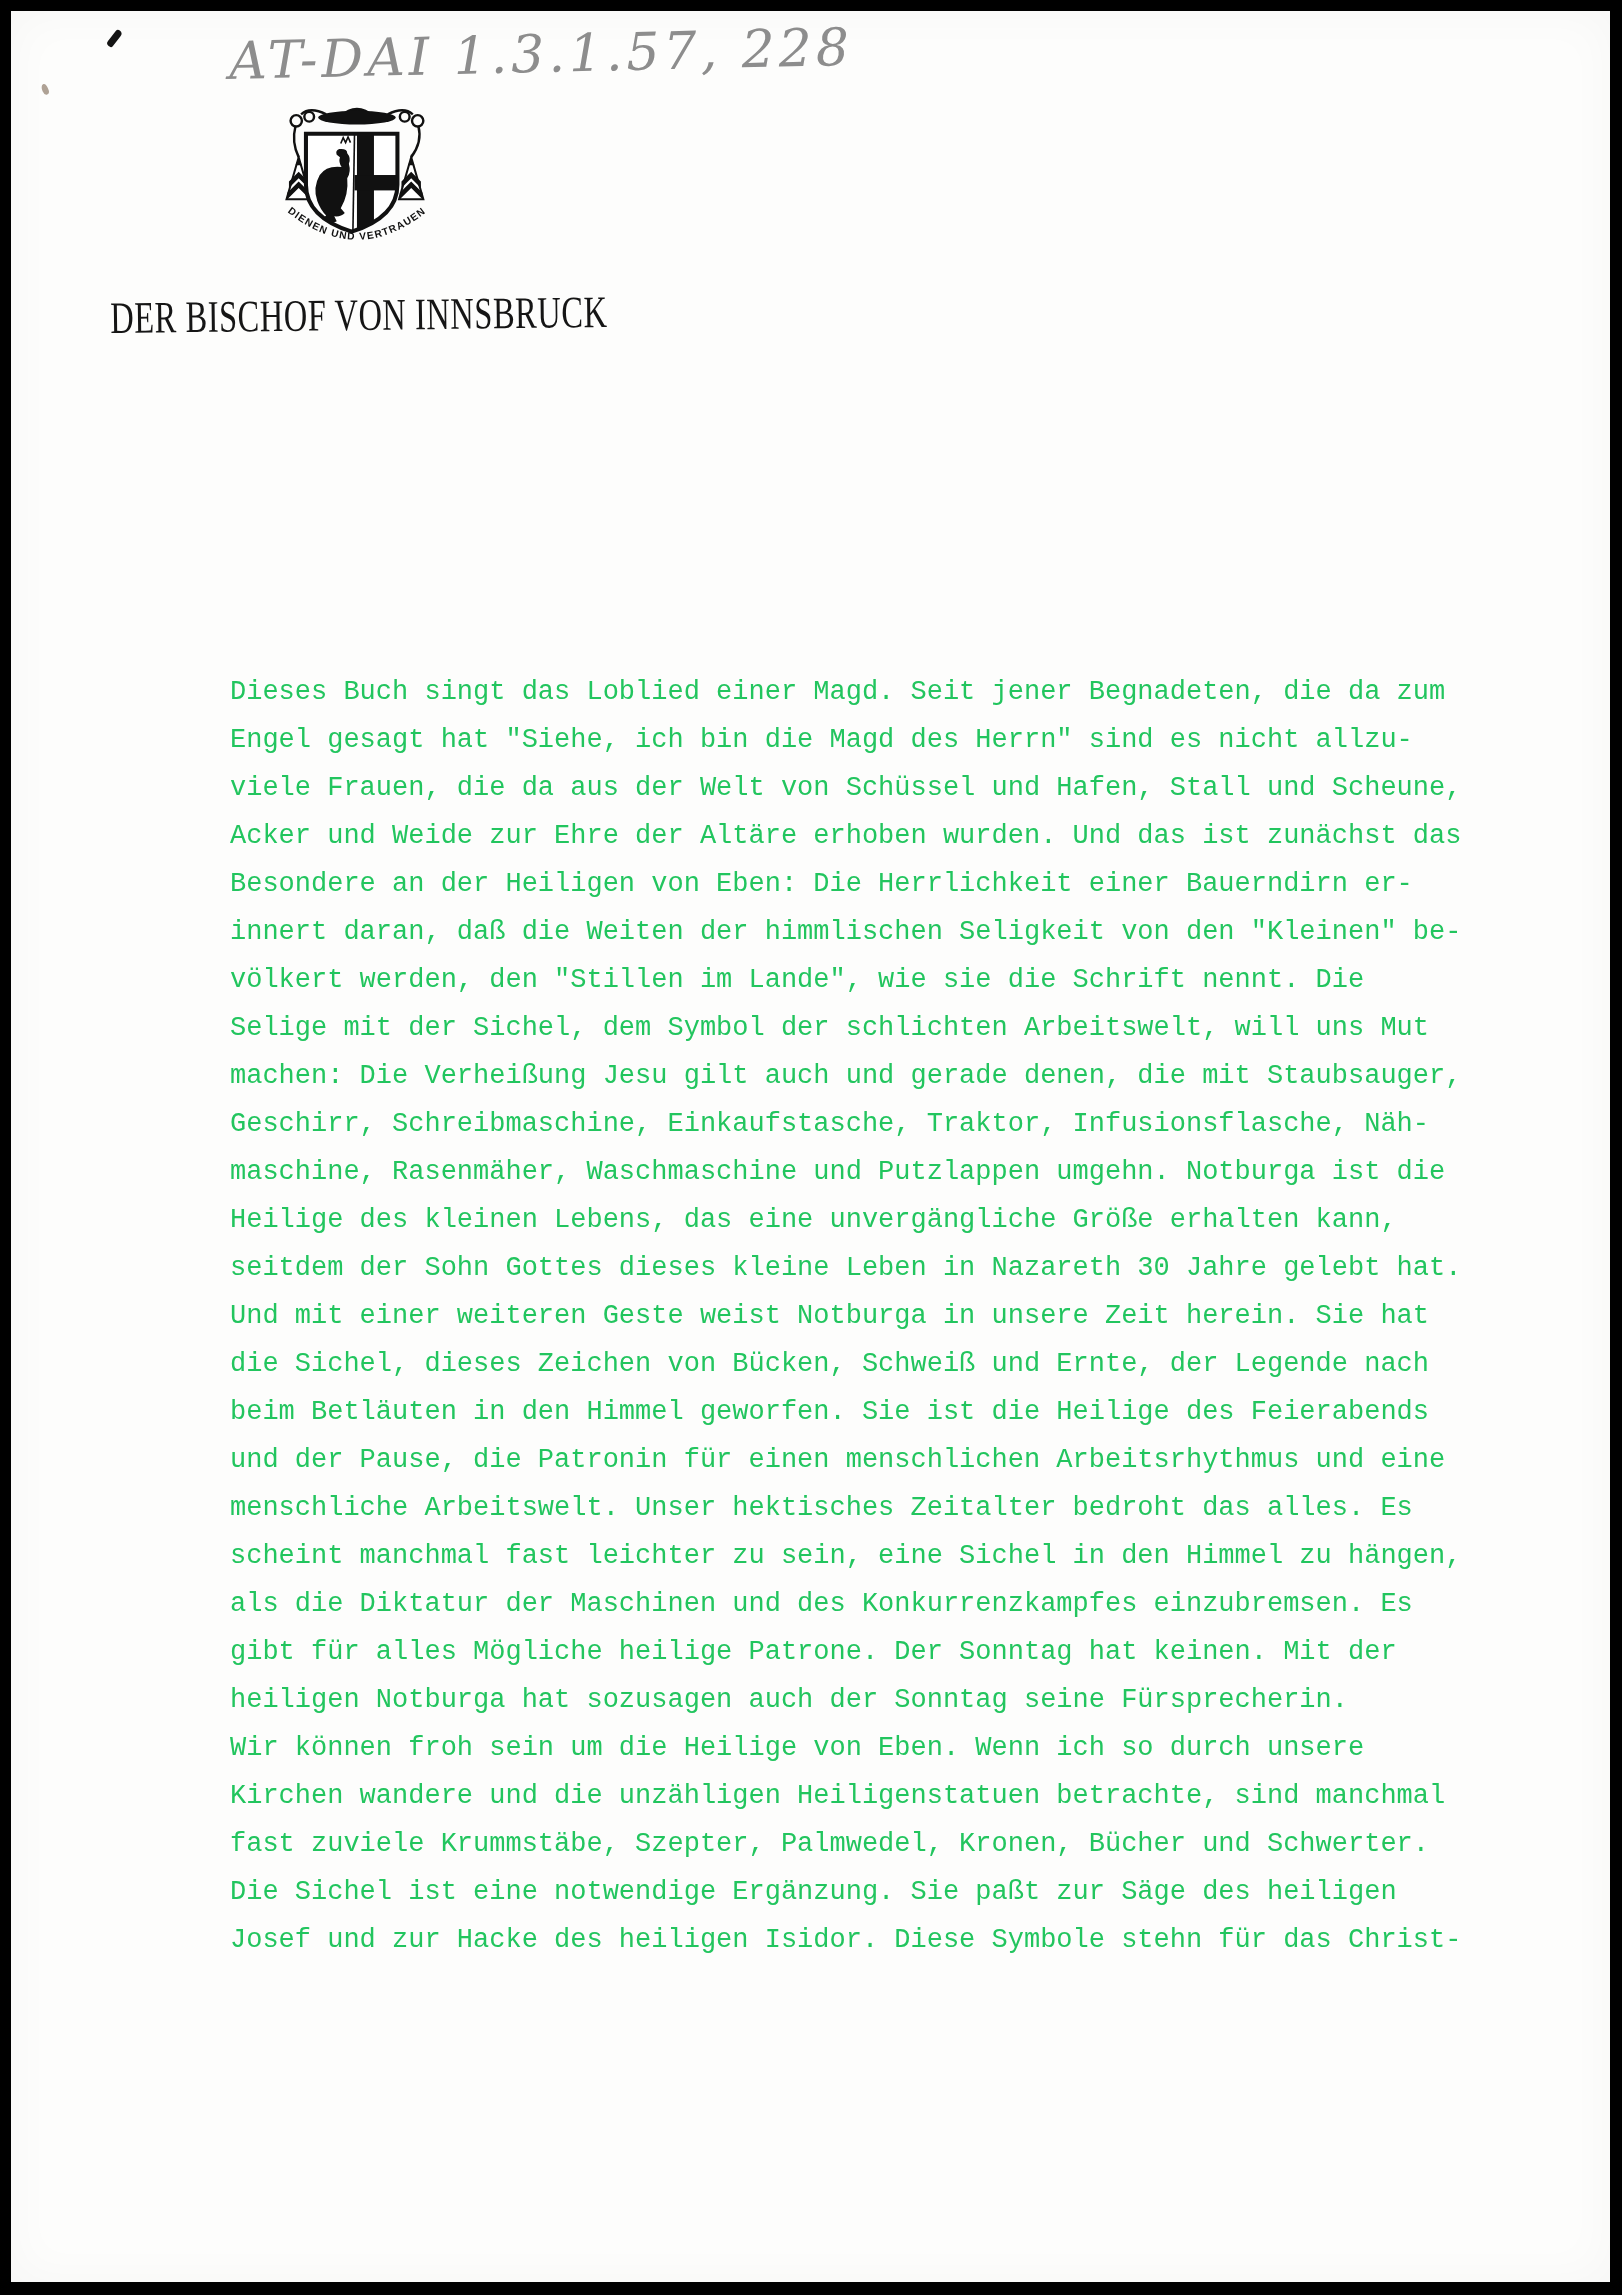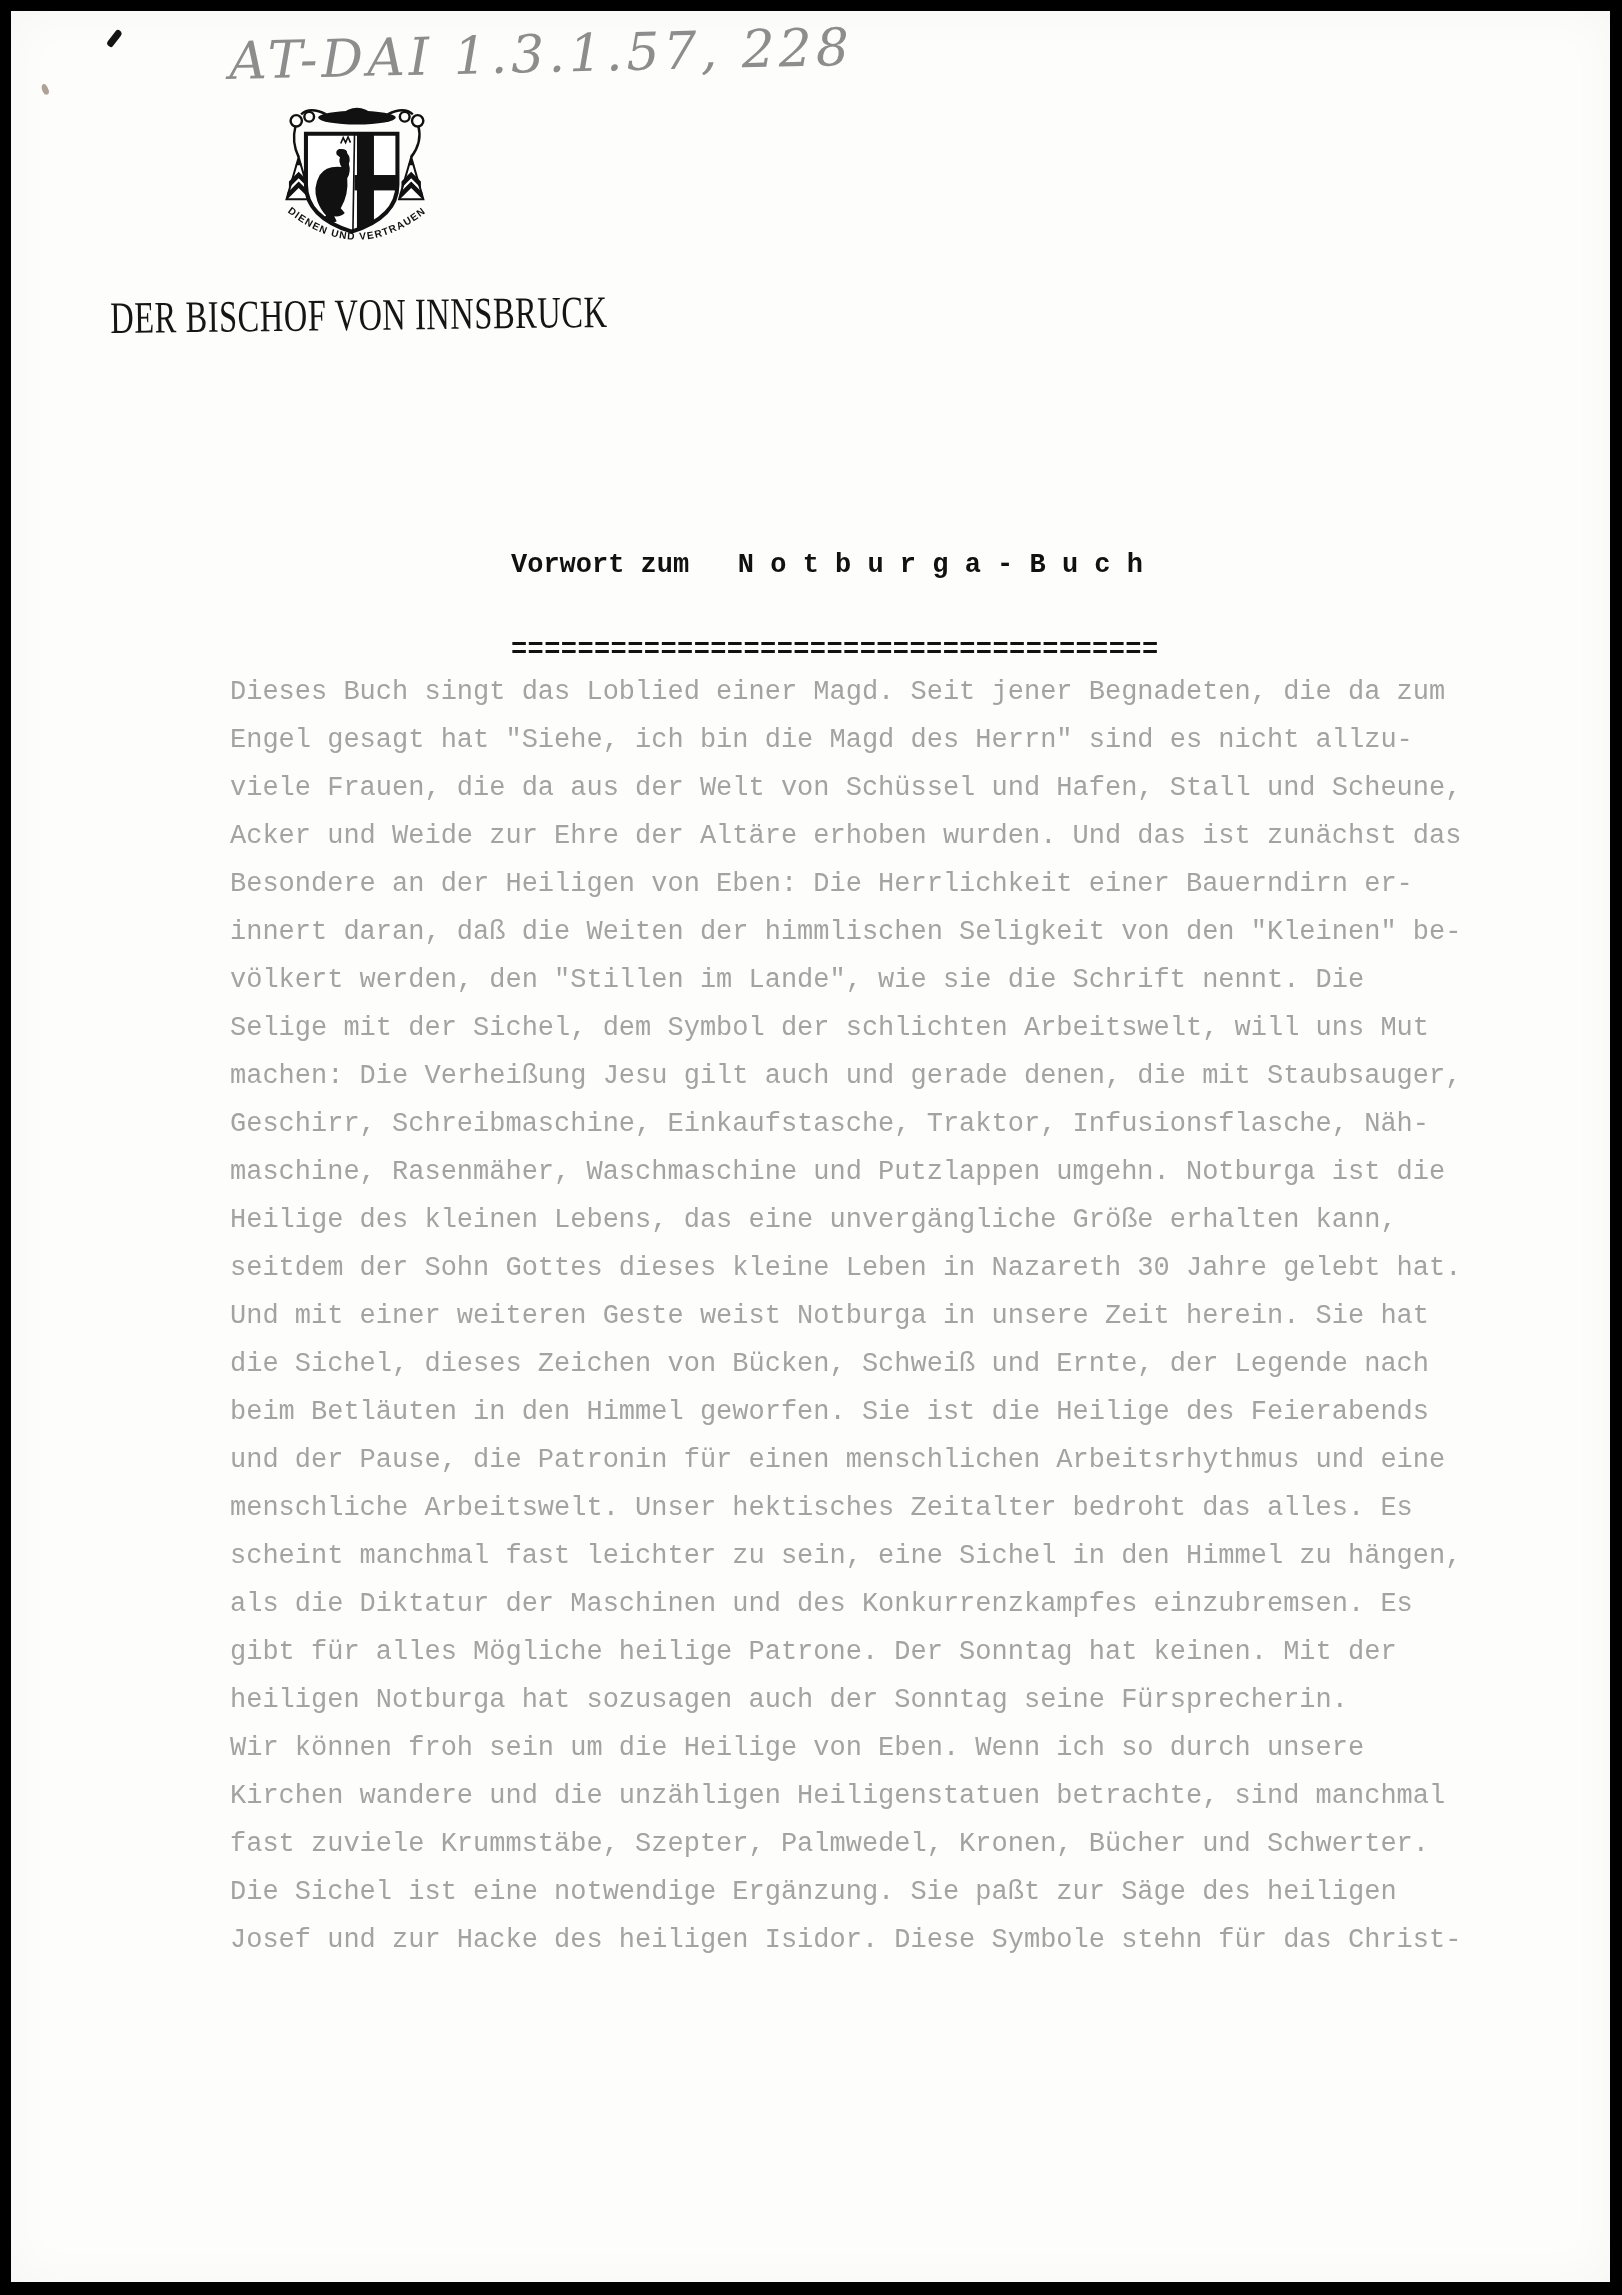--- a/index.html
+++ b/index.html
@@ -100,10 +100,6 @@
 
   <div class="letterhead">DER BISCHOF VON INNSBRUCK</div>
 
-  <div class="doc-title">
-    <div>Vorwort zum   N o t b u r g a - B u c h</div>
-    <div class="underline">=======================================</div>
-  </div>
 
   <div class="body-text"><div class="body-line">Dieses Buch singt das Loblied einer Magd. Seit jener Begnadeten, die da zum</div><div class="body-line">Engel gesagt hat "Siehe, ich bin die Magd des Herrn" sind es nicht allzu-</div><div class="body-line">viele Frauen, die da aus der Welt von Schüssel und Hafen, Stall und Scheune,</div><div class="body-line">Acker und Weide zur Ehre der Altäre erhoben wurden. Und das ist zunächst das</div><div class="body-line">Besondere an der Heiligen von Eben: Die Herrlichkeit einer Bauerndirn er-</div><div class="body-line">innert daran, daß die Weiten der himmlischen Seligkeit von den "Kleinen" be-</div><div class="body-line">völkert werden, den "Stillen im Lande", wie sie die Schrift nennt. Die</div><div class="body-line">Selige mit der Sichel, dem Symbol der schlichten Arbeitswelt, will uns Mut</div><div class="body-line">machen: Die Verheißung Jesu gilt auch und gerade denen, die mit Staubsauger,</div><div class="body-line">Geschirr, Schreibmaschine, Einkaufstasche, Traktor, Infusionsflasche, Näh-</div><div class="body-line">maschine, Rasenmäher, Waschmaschine und Putzlappen umgehn. Notburga ist die</div><div class="body-line">Heilige des kleinen Lebens, das eine unvergängliche Größe erhalten kann,</div><div class="body-line">seitdem der Sohn Gottes dieses kleine Leben in Nazareth 30 Jahre gelebt hat.</div><div class="body-line">Und mit einer weiteren Geste weist Notburga in unsere Zeit herein. Sie hat</div><div class="body-line">die Sichel, dieses Zeichen von Bücken, Schweiß und Ernte, der Legende nach</div><div class="body-line">beim Betläuten in den Himmel geworfen. Sie ist die Heilige des Feierabends</div><div class="body-line">und der Pause, die Patronin für einen menschlichen Arbeitsrhythmus und eine</div><div class="body-line">menschliche Arbeitswelt. Unser hektisches Zeitalter bedroht das alles. Es</div><div class="body-line">scheint manchmal fast leichter zu sein, eine Sichel in den Himmel zu hängen,</div><div class="body-line">als die Diktatur der Maschinen und des Konkurrenzkampfes einzubremsen. Es</div><div class="body-line">gibt für alles Mögliche heilige Patrone. Der Sonntag hat keinen. Mit der</div><div class="body-line">heiligen Notburga hat sozusagen auch der Sonntag seine Fürsprecherin.</div><div class="body-line">Wir können froh sein um die Heilige von Eben. Wenn ich so durch unsere</div><div class="body-line">Kirchen wandere und die unzähligen Heiligenstatuen betrachte, sind manchmal</div><div class="body-line">fast zuviele Krummstäbe, Szepter, Palmwedel, Kronen, Bücher und Schwerter.</div><div class="body-line">Die Sichel ist eine notwendige Ergänzung. Sie paßt zur Säge des heiligen</div><div class="body-line">Josef und zur Hacke des heiligen Isidor. Diese Symbole stehn für das Christ-</div></div>
 </div>

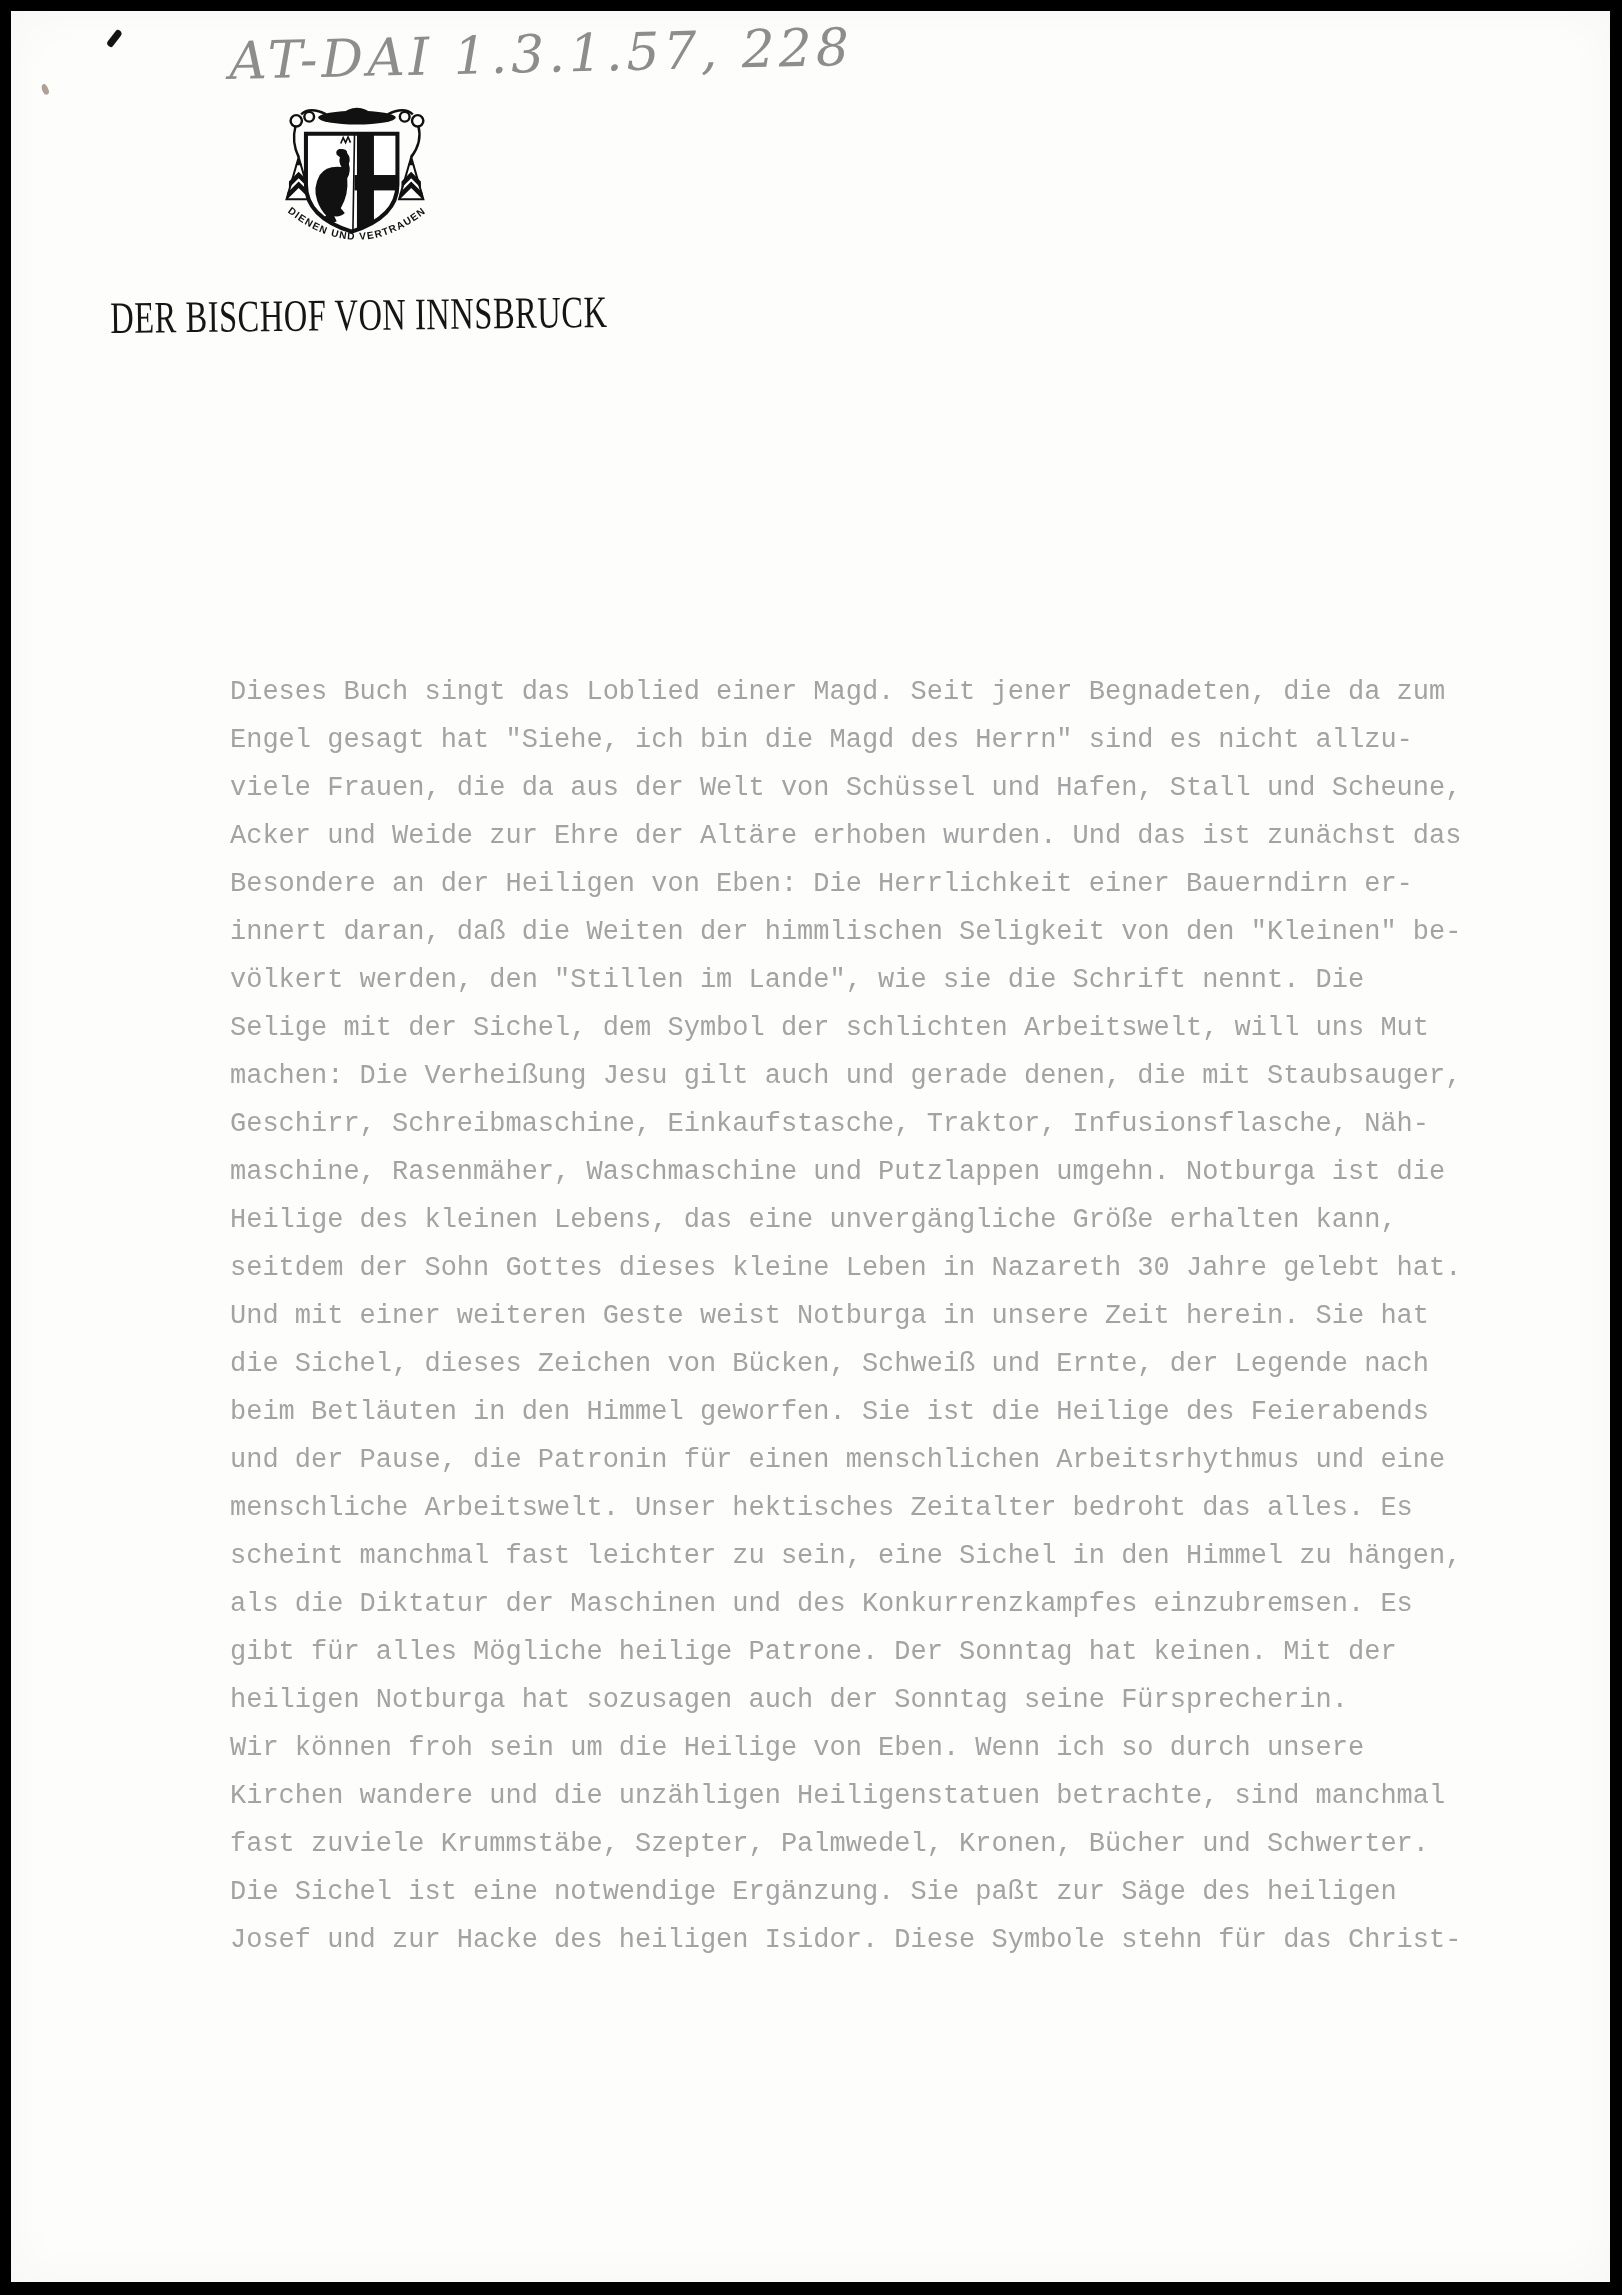--- a/index.html
+++ b/index.html
@@ -25,7 +25,7 @@
   .doc-title .underline{margin-top:0.8px;letter-spacing:0.4px;}
   .body-text{position:absolute;left:230px;top:668px;
        font-family:"Liberation Mono","DejaVu Sans Mono",monospace;font-size:27px;
-       color:#a3a3a3;white-space:pre;}
+       color:#22c55e;white-space:pre;}
   .body-line{height:48px;line-height:48px;}
 </style>
 </head>

